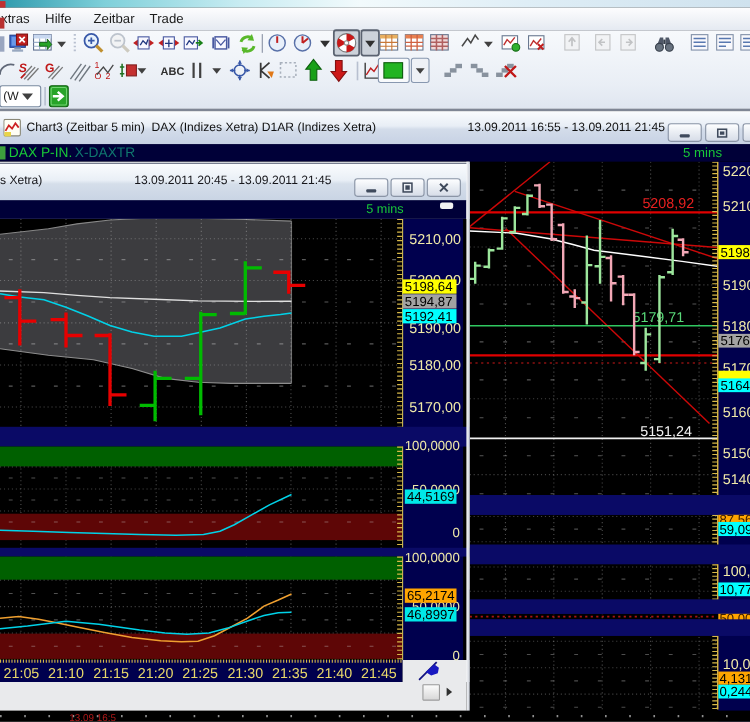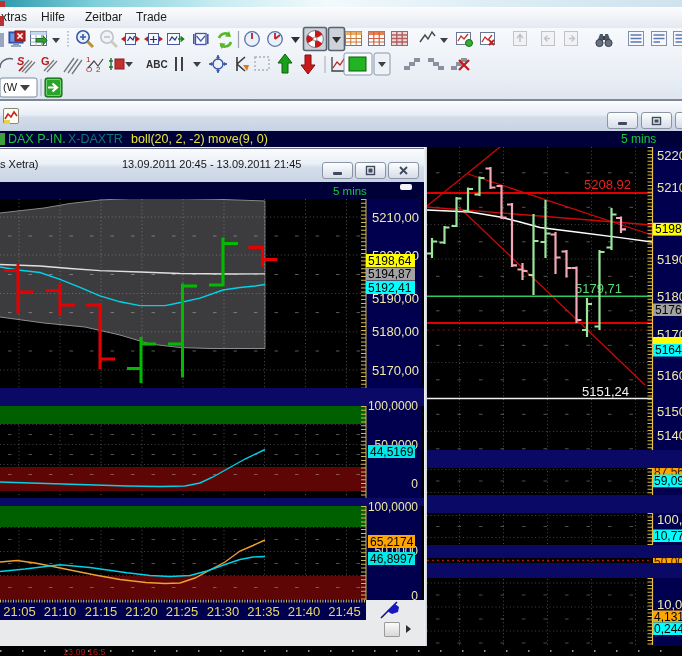--- a/index.html
+++ b/index.html
@@ -276,6 +276,7 @@
   </svg>
   <div id="wborder" class="abs"></div>
   <div id="mtitle" class="abs">
+    <span class="t" style="left:24px">Chart3 (Zeitbar 5 min)  DAX (Indizes Xetra) D1AR (Indizes Xetra)</span>
     <svg style="position:absolute;left:3px;top:7px" width="17" height="17" viewBox="0 0 17 17">
       <rect x="0.5" y="0.5" width="15" height="15" rx="1.5" fill="#fffef4" stroke="#8a8878"></rect>
       <path d="M2 11 L5 6 L8 9 L11 4 L14 8" stroke="#cc2222" stroke-width="1.6" fill="none"></path>

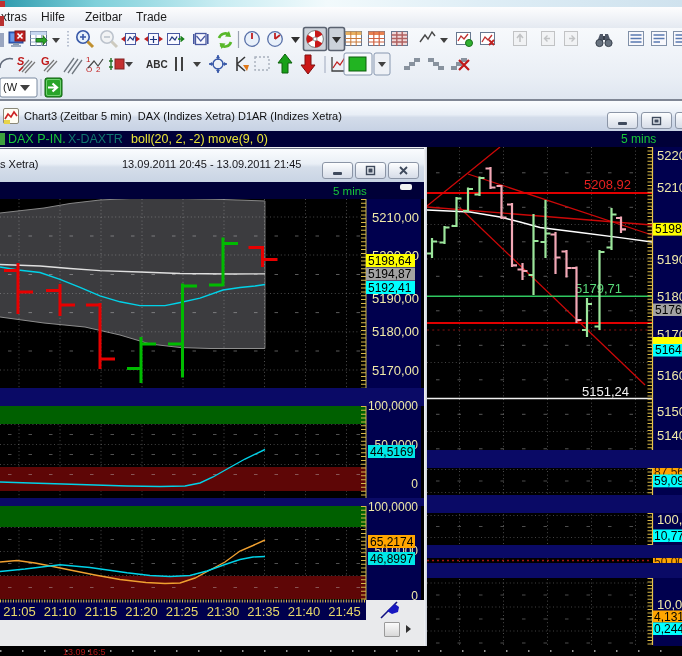--- a/index.html
+++ b/index.html
@@ -277,6 +277,7 @@
   <div id="wborder" class="abs"></div>
   <div id="mtitle" class="abs">
     <span class="t" style="left:24px">Chart3 (Zeitbar 5 min)  DAX (Indizes Xetra) D1AR (Indizes Xetra)</span>
+    <span class="t" style="left:425px">13.09.2011 16:55 - 13.09.2011 21:45</span>
     <svg style="position:absolute;left:3px;top:7px" width="17" height="17" viewBox="0 0 17 17">
       <rect x="0.5" y="0.5" width="15" height="15" rx="1.5" fill="#fffef4" stroke="#8a8878"></rect>
       <path d="M2 11 L5 6 L8 9 L11 4 L14 8" stroke="#cc2222" stroke-width="1.6" fill="none"></path>

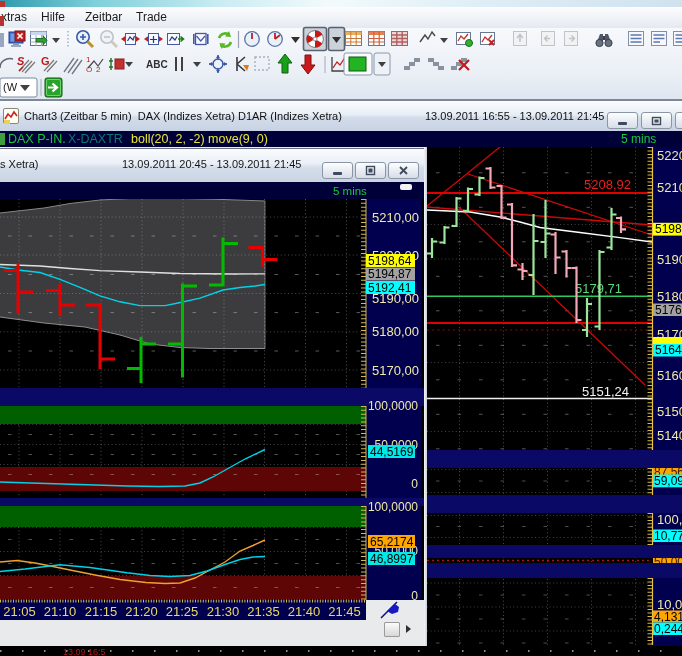--- a/index.html
+++ b/index.html
@@ -300,7 +300,6 @@
     <span style="left:0;width:5px;height:12px;top:2px;background:#3da03d"></span>
     <span style="left:8px;color:#18c838">DAX P-IN.</span>
     <span style="left:68px;color:#0f766e">X-DAXTR</span>
-    <span style="left:131px;color:#e8e438">boll(20, 2, -2) move(9, 0)</span>
     <span style="left:621px;color:#18c838;font-size:12px">5 mins</span>
   </div>
   <svg id="mainsvg" class="abs" style="left:0;top:147px" width="682" height="509" viewBox="0 147 682 509" font-family="Liberation Sans, sans-serif">

